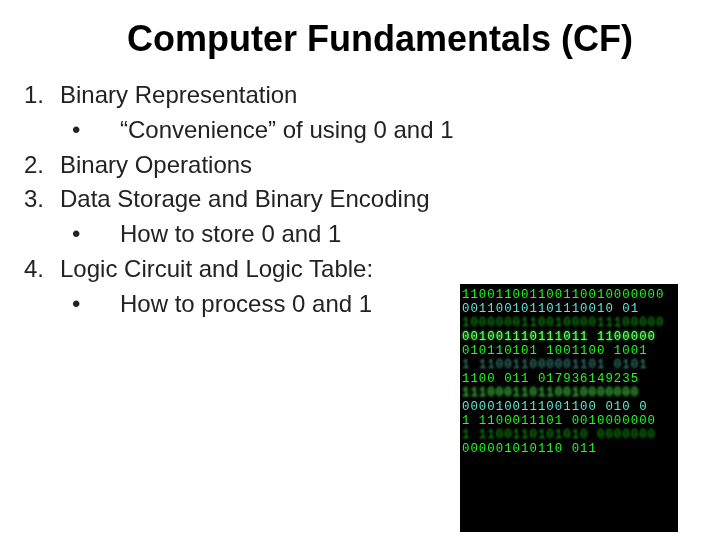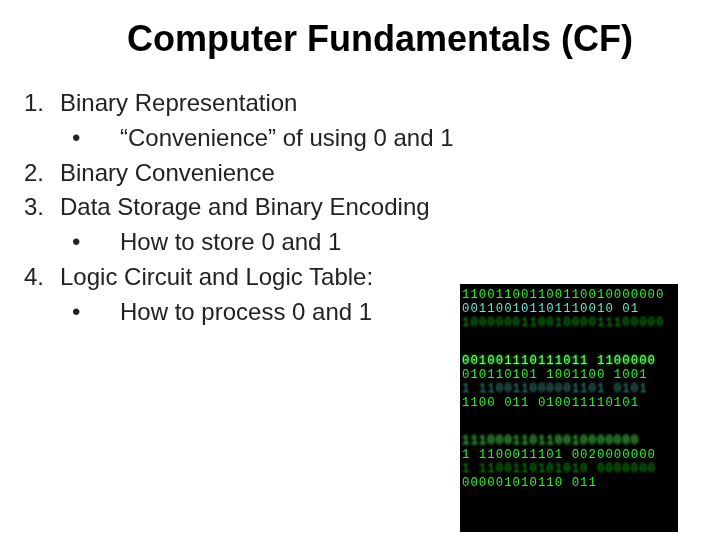--- a/index.html
+++ b/index.html
@@ -23,7 +23,7 @@
     font-size: 36px;
     font-weight: bold;
     text-align: center;
-    margin: 0 0 26px 0;
+    margin: 0 0 18px 0;
     padding-left: 40px;
   }
   .list {

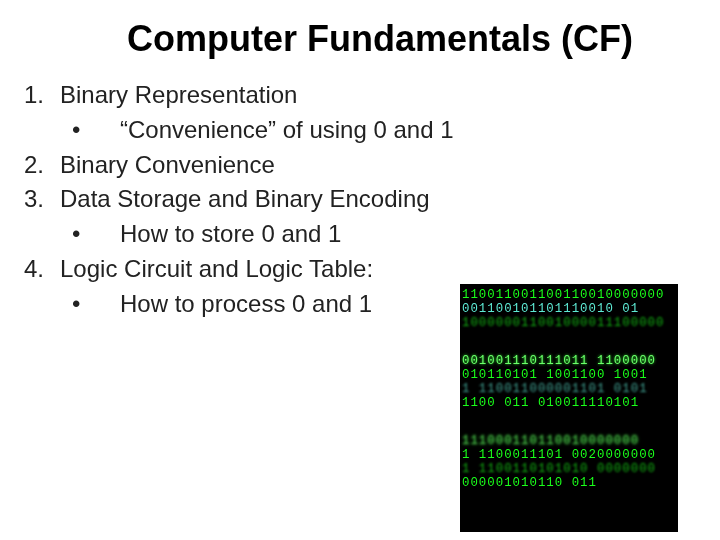--- a/index.html
+++ b/index.html
@@ -89,7 +89,7 @@
       </div>
       <div class="item">
         <span class="num">2.</span>
-        <span class="txt">Binary Convenience</span>
+        <span class="txt">Binary Operations</span>
       </div>
       <div class="item">
         <span class="num">3.</span>

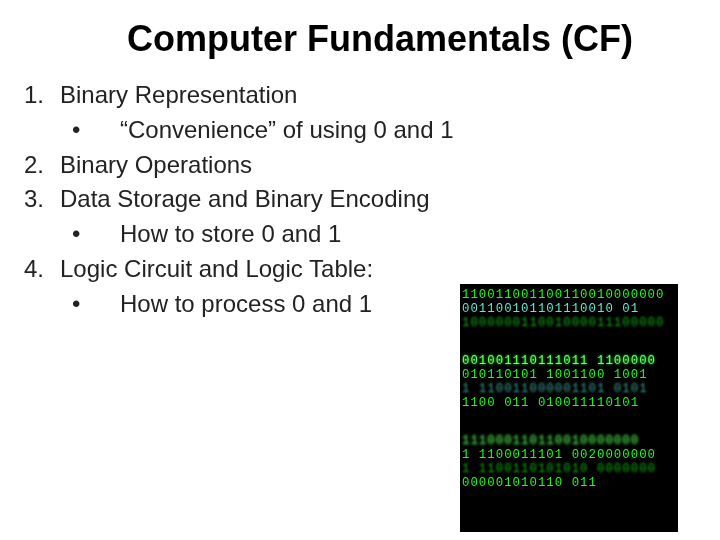--- a/index.html
+++ b/index.html
@@ -70,7 +70,7 @@
   }
   .matrix .b { filter: blur(1px); opacity: .7; }
   .matrix .d { color:#5eead4; }
-  .matrix .br { color:#6bff6b; text-shadow: 0 0 3px #3f3; margin-top: 24px; }
+  .matrix .br { color:#6bff6b; text-shadow: 0 0 3px #3f3; }
   .matrix div { white-space: pre; }
 </style>
 </head>

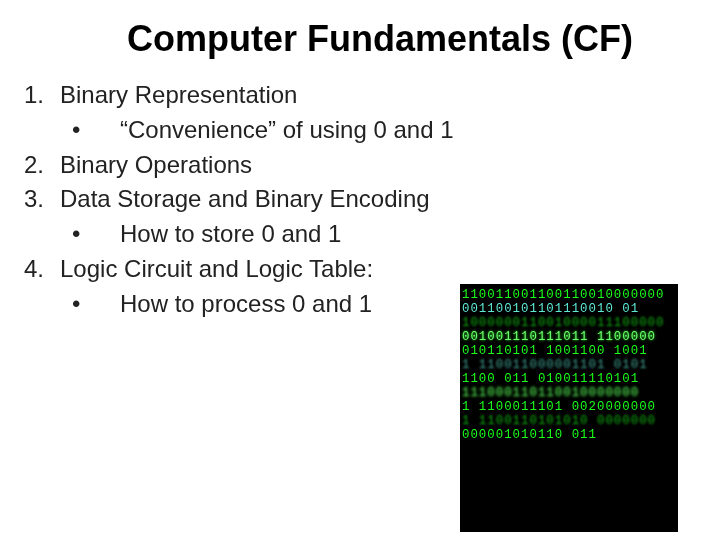--- a/index.html
+++ b/index.html
@@ -117,7 +117,7 @@
     <div class="br">001001110111011 1100000</div>
     <div class="">010110101 1001100 1001</div>
     <div class="d b">1 110011000001101 0101</div>
-    <div class="">1100 011 010011110101</div>
+    <div class="">1100 011 017936149235</div>
     <div class="br b">111000110110010000000</div>
     <div class="">1 1100011101 0020000000</div>
     <div class=" b">1 1100110101010 0000000</div>

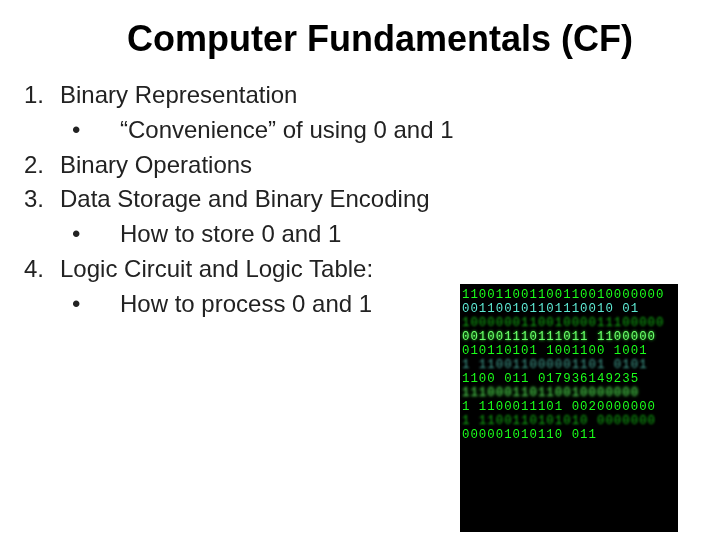--- a/index.html
+++ b/index.html
@@ -119,6 +119,7 @@
     <div class="d b">1 110011000001101 0101</div>
     <div class="">1100 011 017936149235</div>
     <div class="br b">111000110110010000000</div>
+    <div class="d">0000100111001100 010 0</div>
     <div class="">1 1100011101 0020000000</div>
     <div class=" b">1 1100110101010 0000000</div>
     <div class="">000001010110 011 </div>

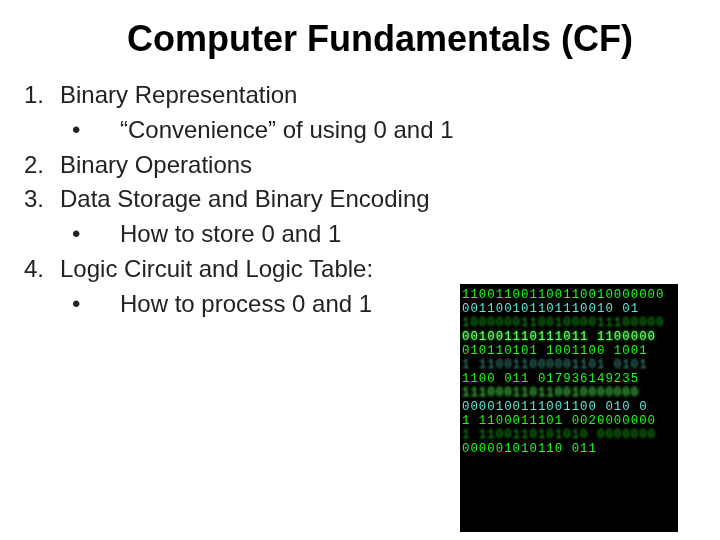--- a/index.html
+++ b/index.html
@@ -120,7 +120,7 @@
     <div class="">1100 011 017936149235</div>
     <div class="br b">111000110110010000000</div>
     <div class="d">0000100111001100 010 0</div>
-    <div class="">1 1100011101 0020000000</div>
+    <div class="">1 1100011101 0010000000</div>
     <div class=" b">1 1100110101010 0000000</div>
     <div class="">000001010110 011 </div>
   </div>

